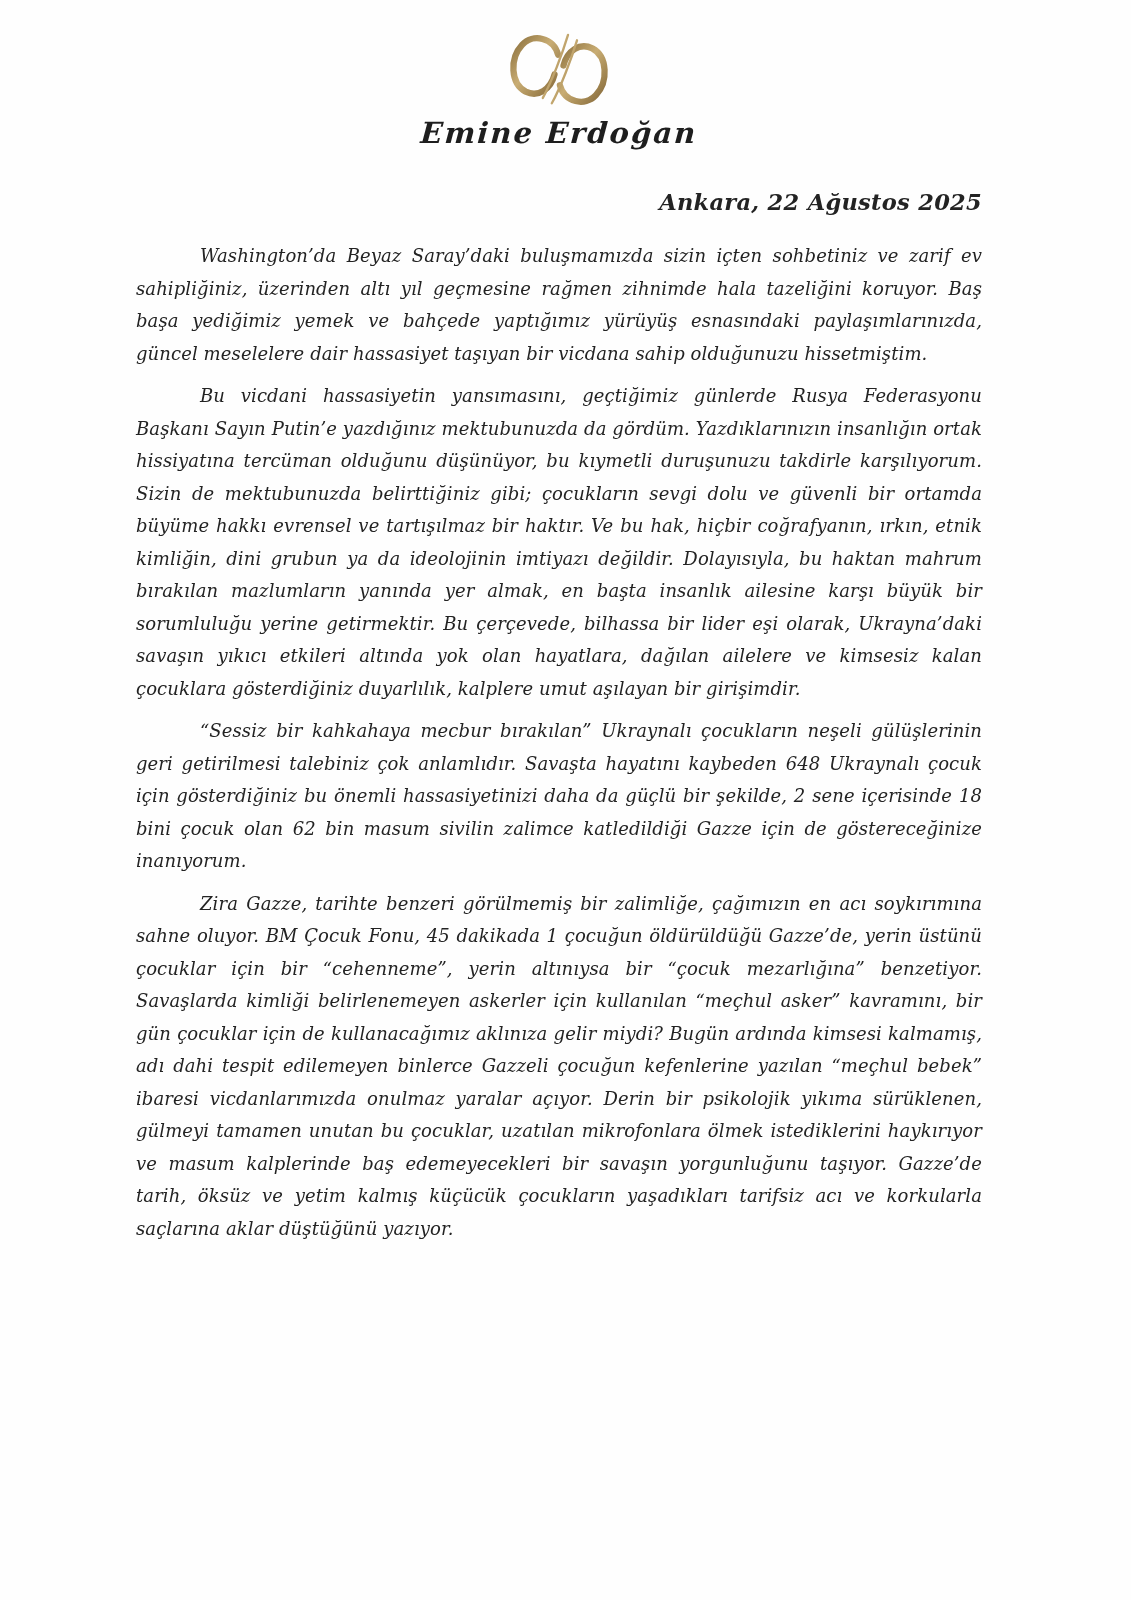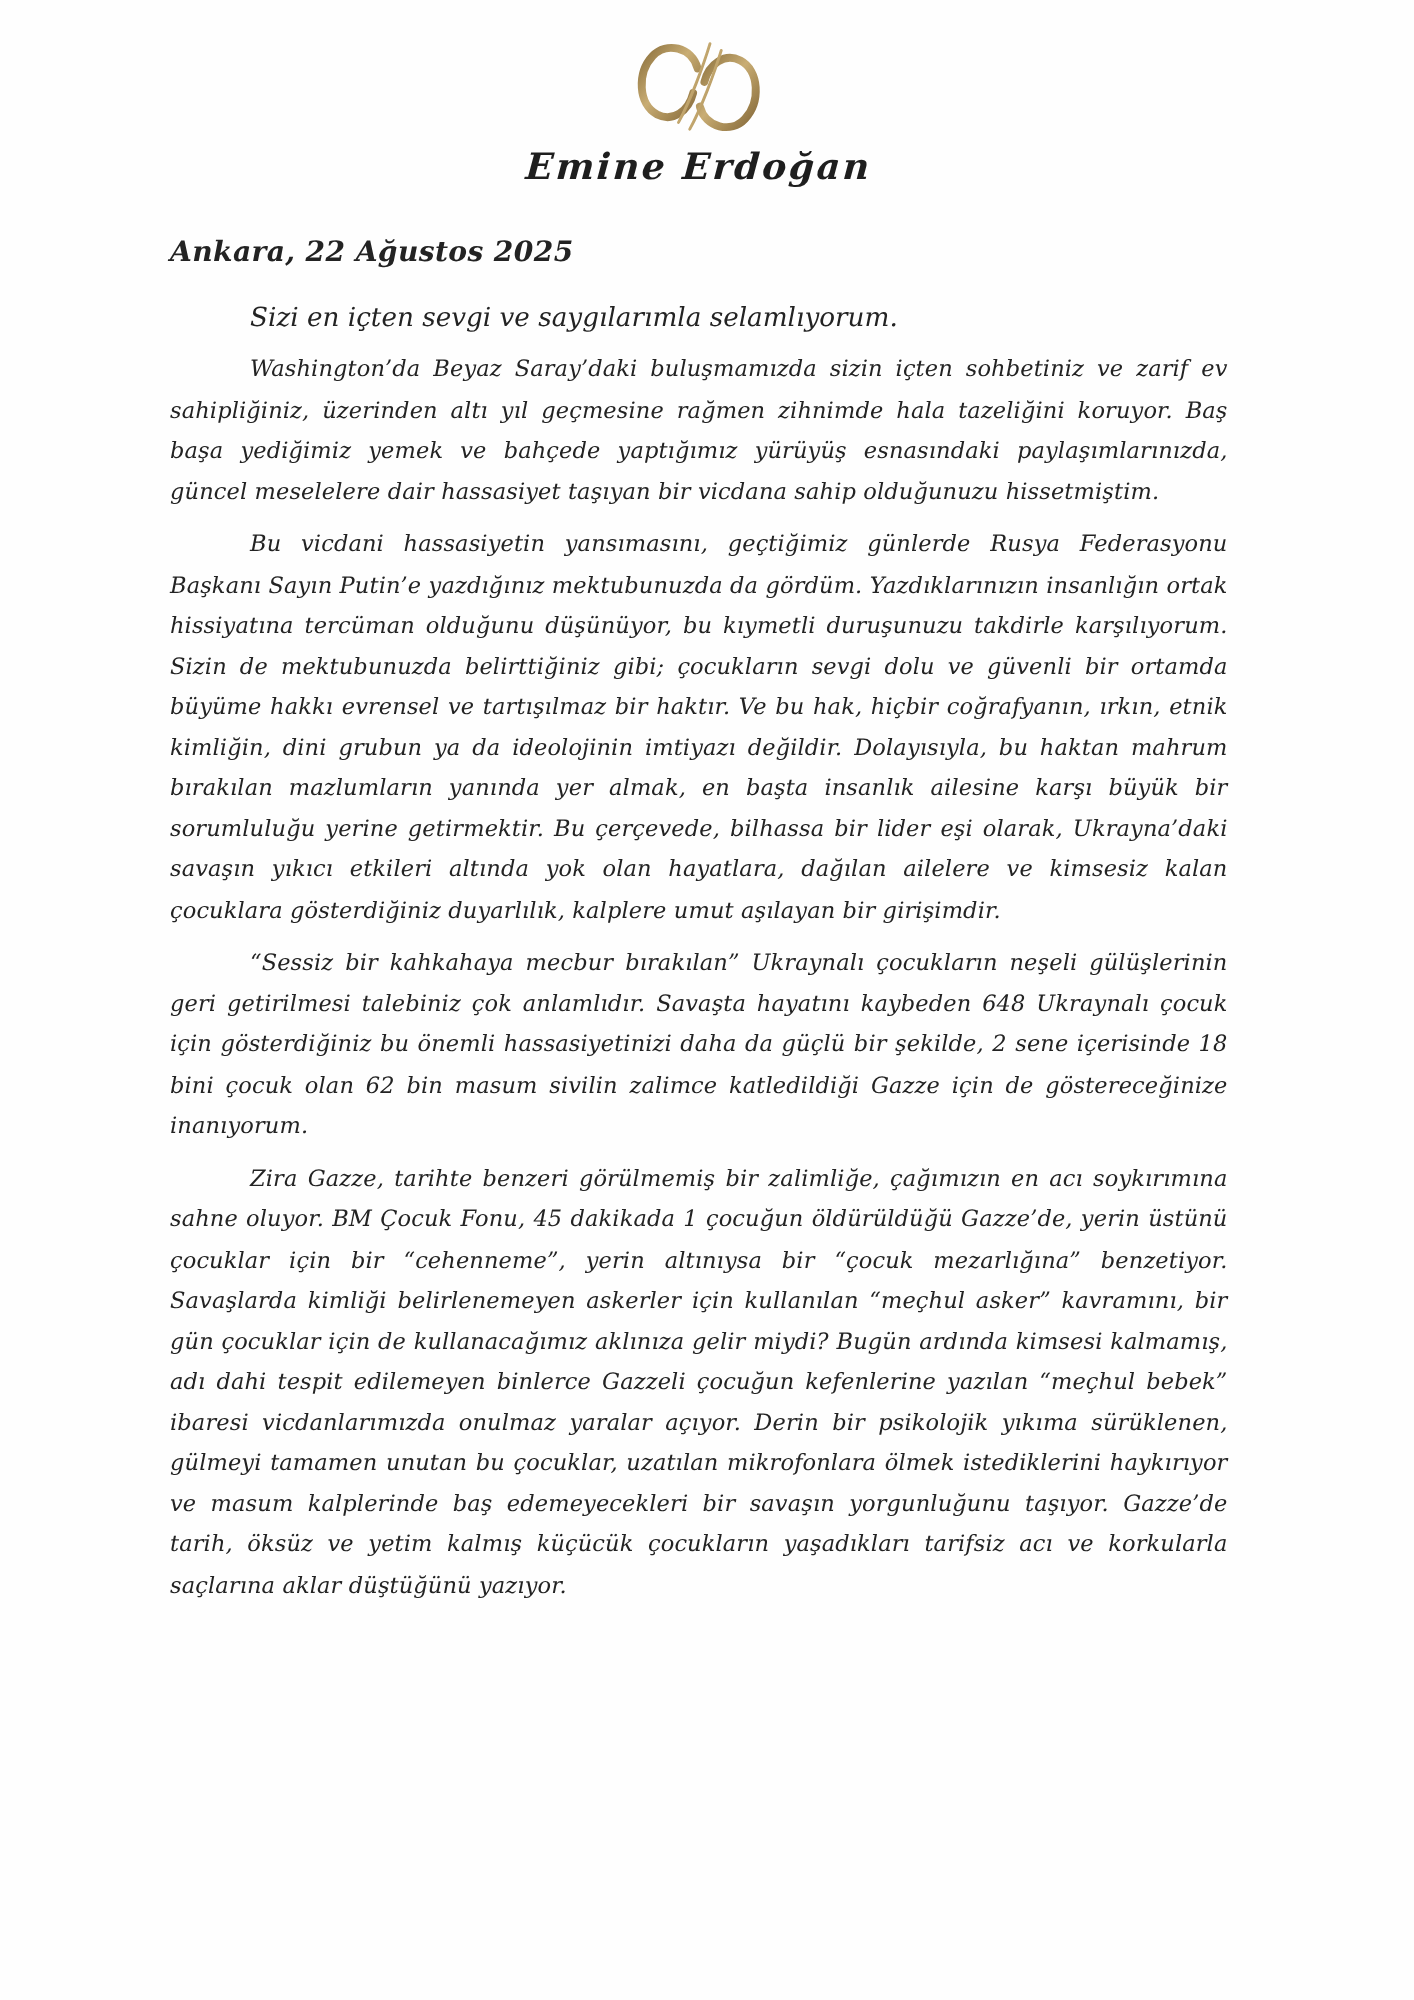--- a/index.html
+++ b/index.html
@@ -48,6 +48,7 @@
 
   
   .dateline {
+    text-align: right;
     font-style: italic;
     font-weight: bold;
     font-size: 22.5px;

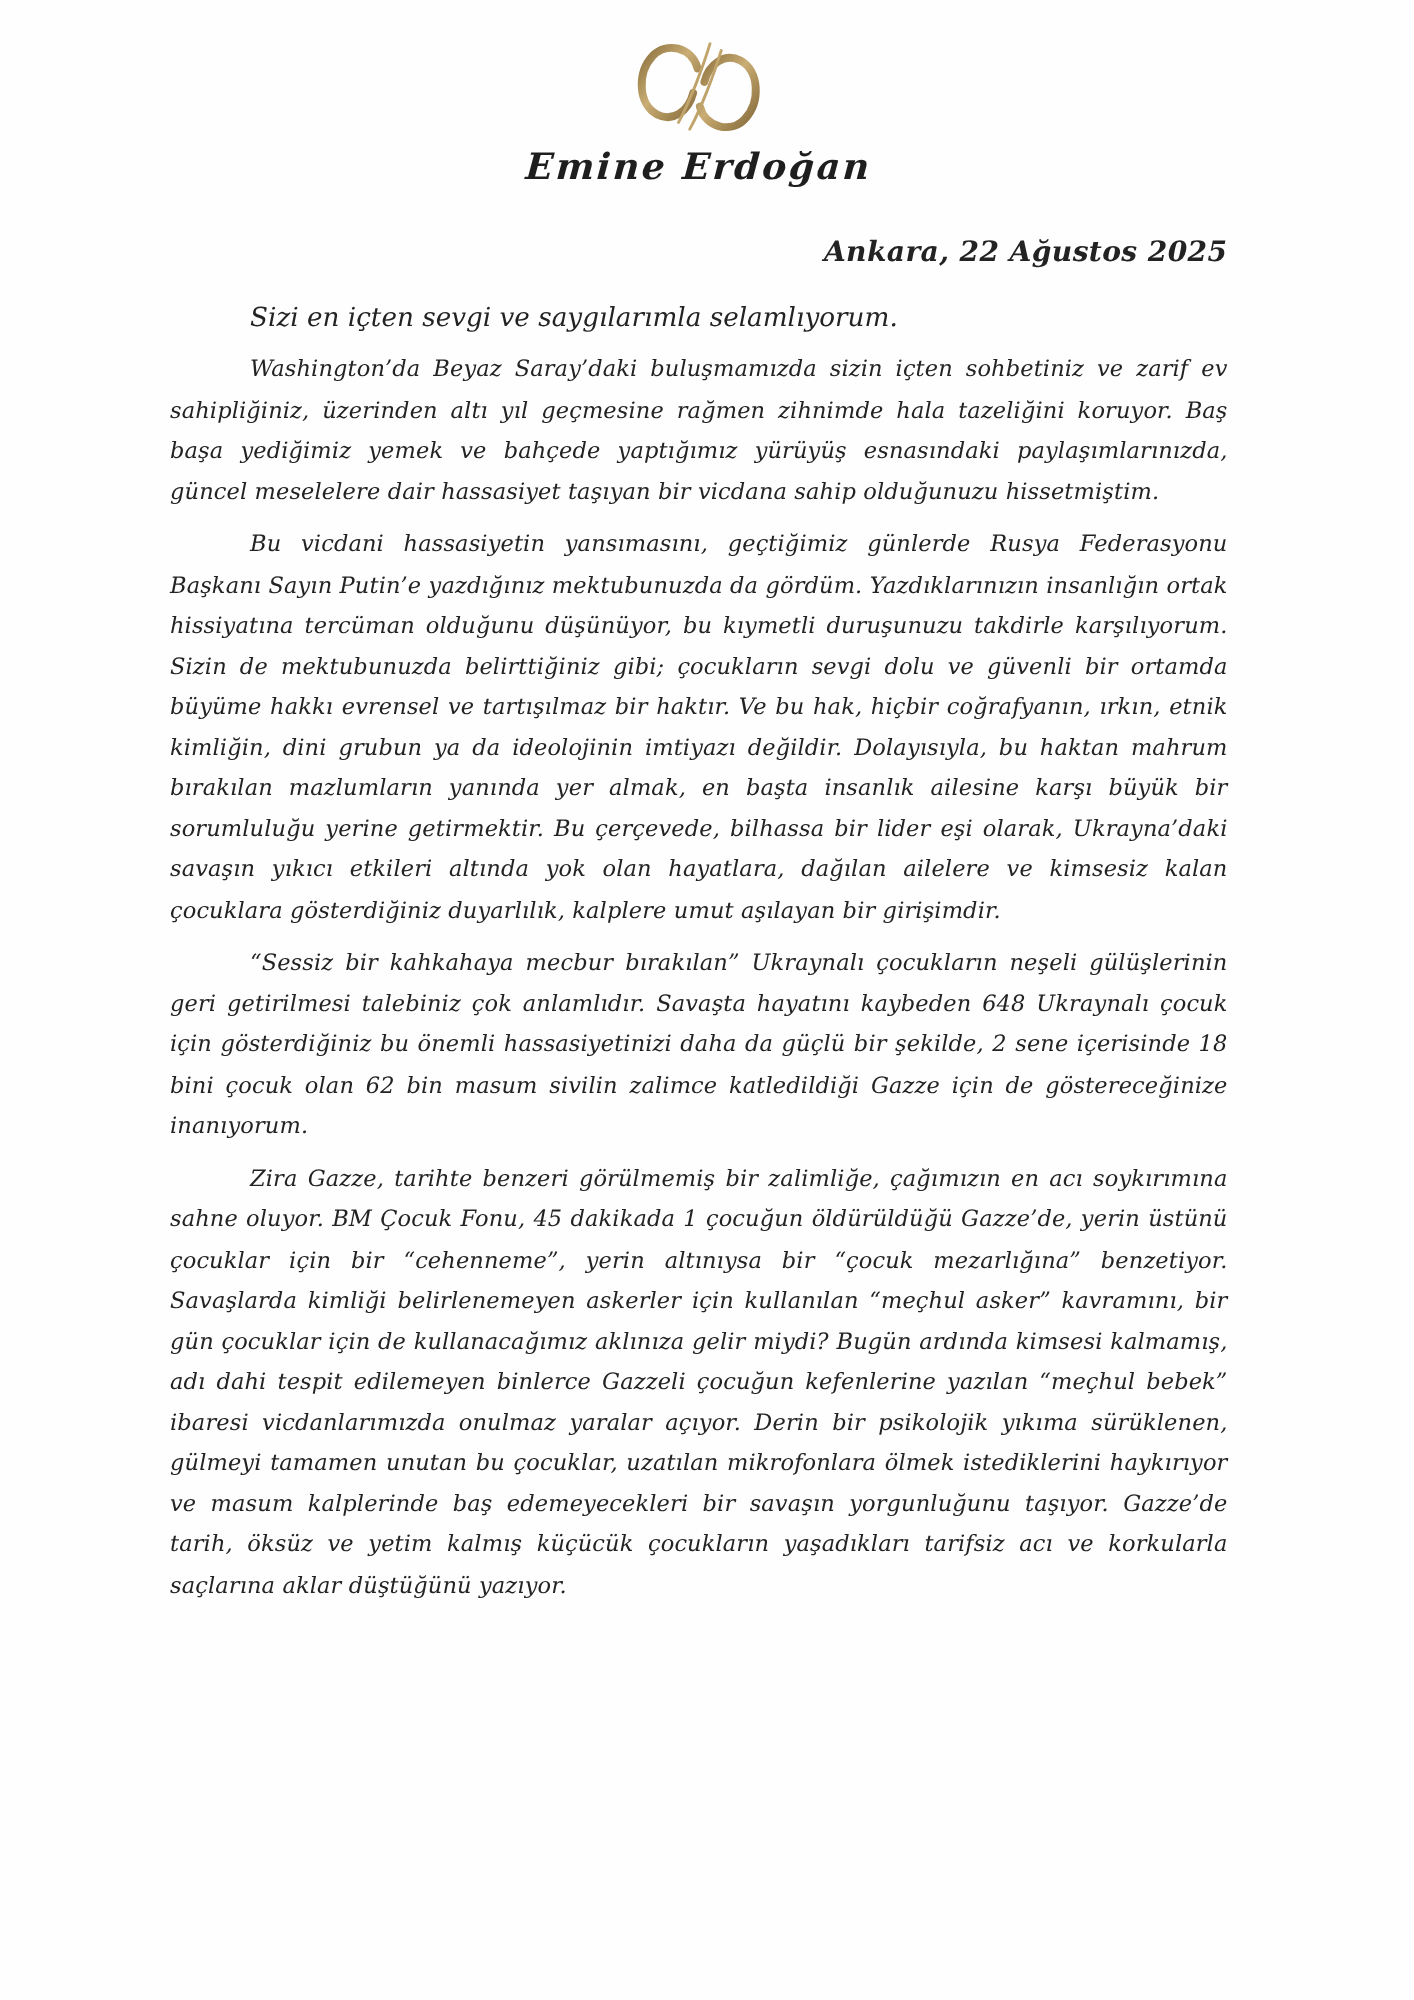--- a/index.html
+++ b/index.html
@@ -127,7 +127,6 @@
   <div class="salutation-block">
   </div>
 
-  <div class="greeting">Sizi en içten sevgi ve saygılarımla selamlıyorum.</div>
 
   <div class="letter-body">
     <p>Washington’da Beyaz Saray’daki buluşmamızda sizin içten sohbetiniz ve zarif ev sahipliğiniz, üzerinden altı yıl geçmesine rağmen zihnimde hala tazeliğini koruyor. Baş başa yediğimiz yemek ve bahçede yaptığımız yürüyüş esnasındaki paylaşımlarınızda, güncel meselelere dair hassasiyet taşıyan bir vicdana sahip olduğunuzu hissetmiştim.</p>

